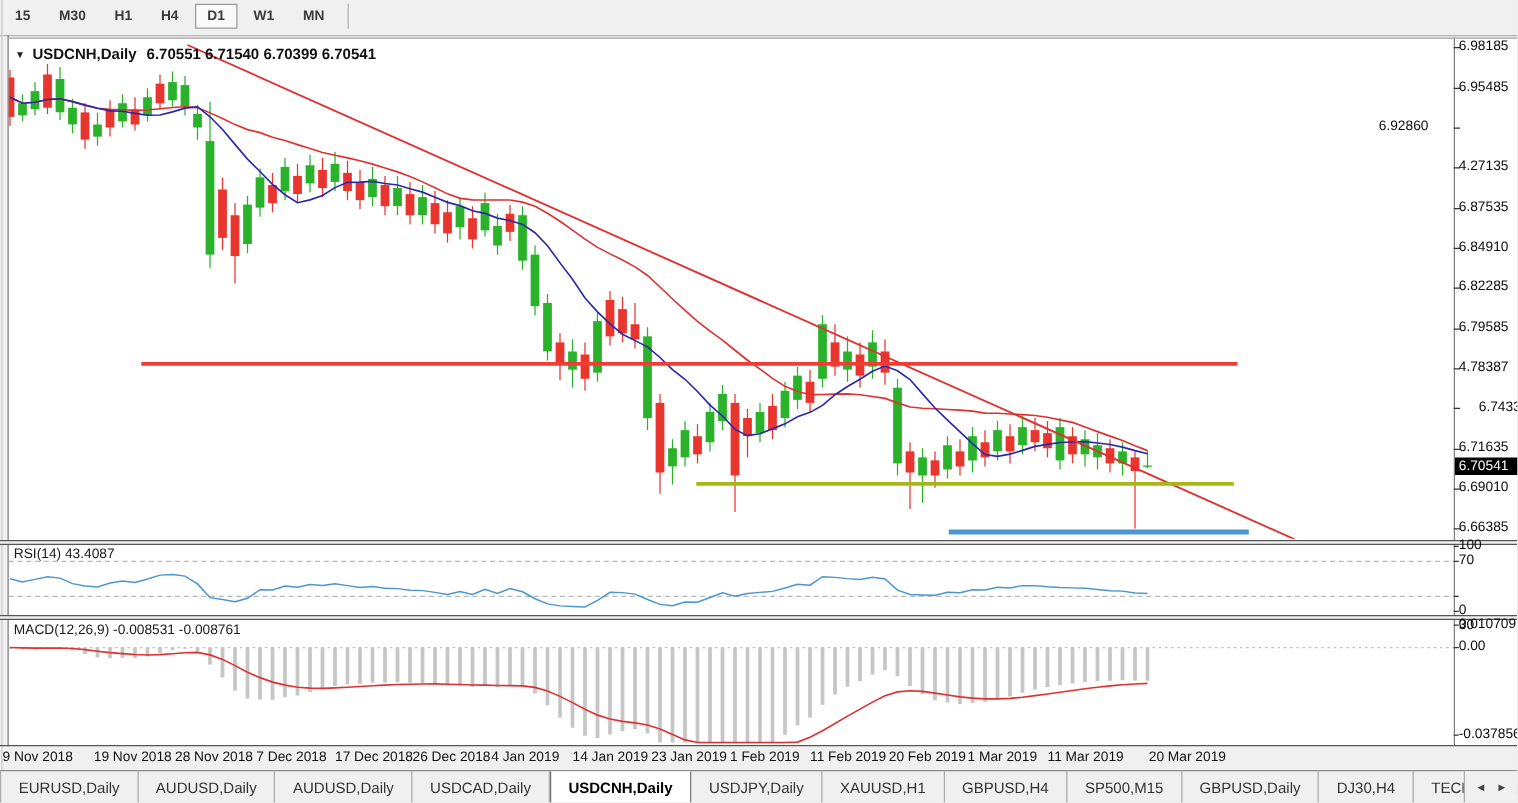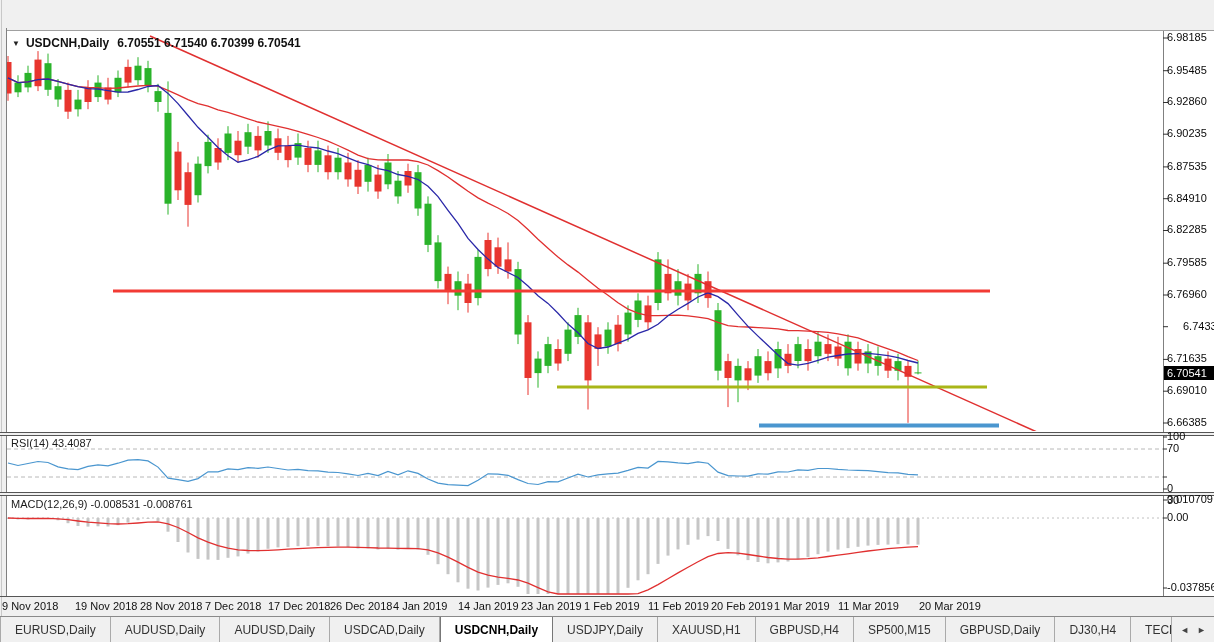--- a/index.html
+++ b/index.html
@@ -34,6 +34,18 @@
 
 <div id="app">
 
+  <div id="toolbar">
+    <div id="tf-buttons">
+        <div class="tf">15</div>
+        <div class="tf">M30</div>
+        <div class="tf">H1</div>
+        <div class="tf">H4</div>
+        <div class="tf active">D1</div>
+        <div class="tf">W1</div>
+        <div class="tf">MN</div>
+        <div class="tb-sep"></div>
+      </div>
+  </div>
 
   <svg id="cv" width="1214" height="642">
       <rect x="7" y="30" width="1207" height="567" fill="#ffffff"></rect>

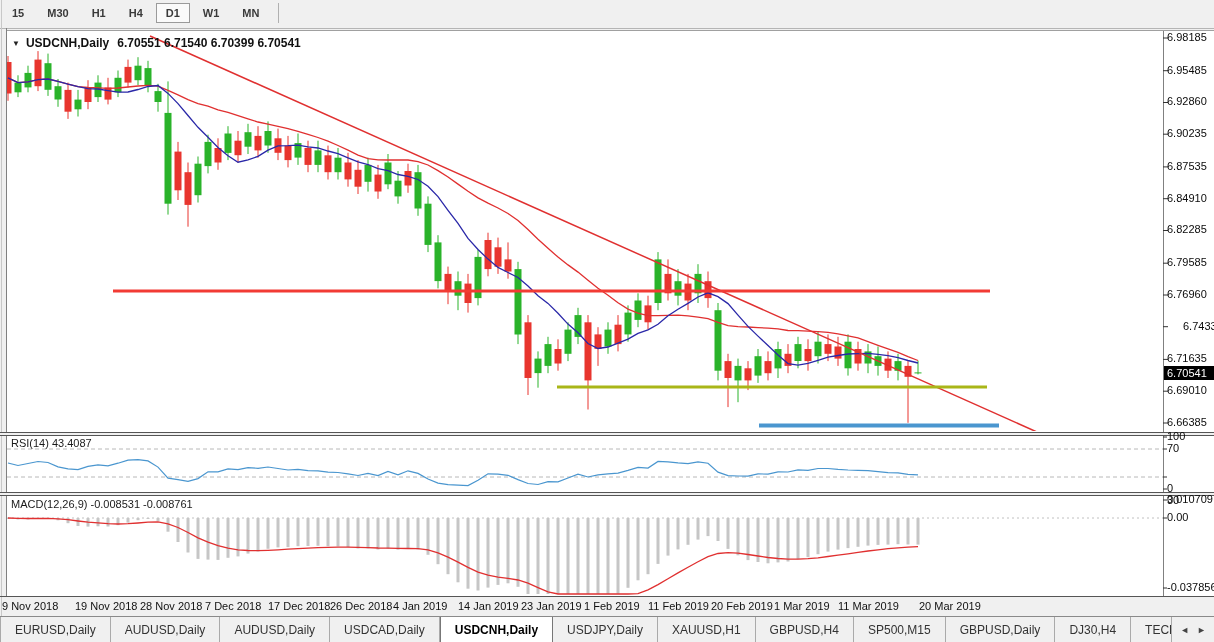--- a/index.html
+++ b/index.html
@@ -398,7 +398,7 @@
   <div id="price-labels">
       <div class="axlabel" style="left: 1167px; top: 31px;">6.98185</div>
       <div class="axlabel" style="left: 1167px; top: 63.6877px;">6.95485</div>
-      <div class="axlabel" style="left: 1167px; top: 95.4673px; text-align: center;">6.92860</div>
+      <div class="axlabel" style="left: 1103px; top: 95.4673px; text-align: center;">6.92860</div>
       <div class="axlabel" style="left: 1167px; top: 127.247px;">6.90235</div>
       <div class="axlabel" style="left: 1167px; top: 159.935px;">6.87535</div>
       <div class="axlabel" style="left: 1167px; top: 191.714px;">6.84910</div>

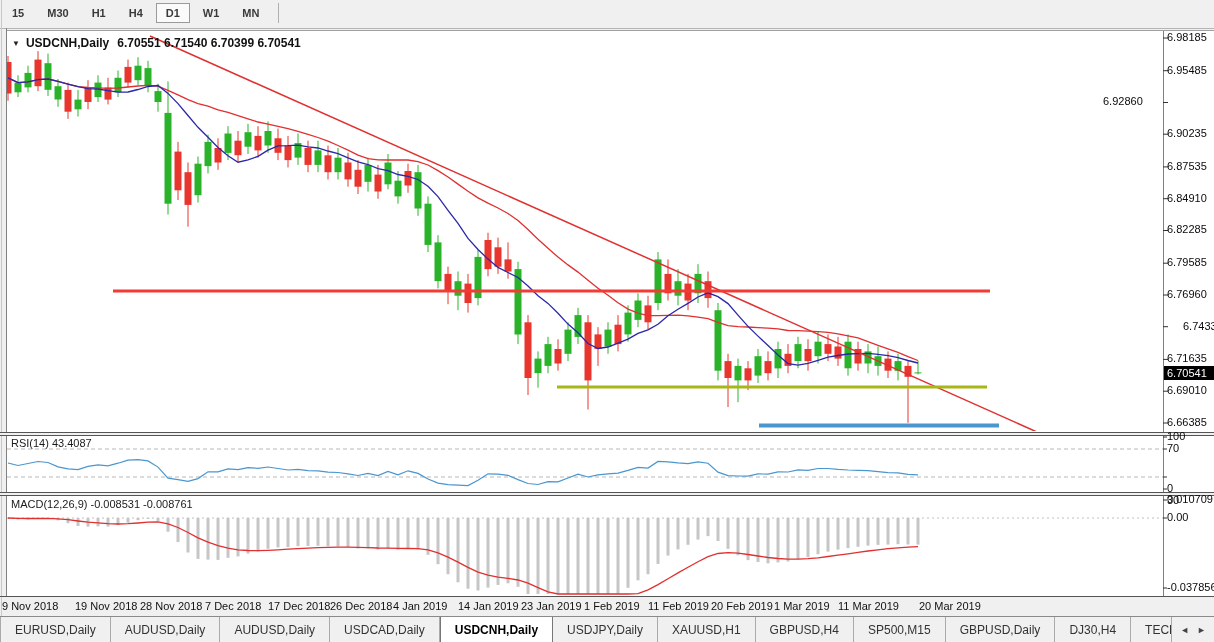--- a/index.html
+++ b/index.html
@@ -399,7 +399,7 @@
       <div class="axlabel" style="left: 1167px; top: 31px;">6.98185</div>
       <div class="axlabel" style="left: 1167px; top: 63.6877px;">6.95485</div>
       <div class="axlabel" style="left: 1103px; top: 95.4673px; text-align: center;">6.92860</div>
-      <div class="axlabel" style="left: 1167px; top: 127.247px;">6.90235</div>
+      <div class="axlabel" style="left: 1167px; top: 127.247px;">4.27135</div>
       <div class="axlabel" style="left: 1167px; top: 159.935px;">6.87535</div>
       <div class="axlabel" style="left: 1167px; top: 191.714px;">6.84910</div>
       <div class="axlabel" style="left: 1167px; top: 223.494px;">6.82285</div>

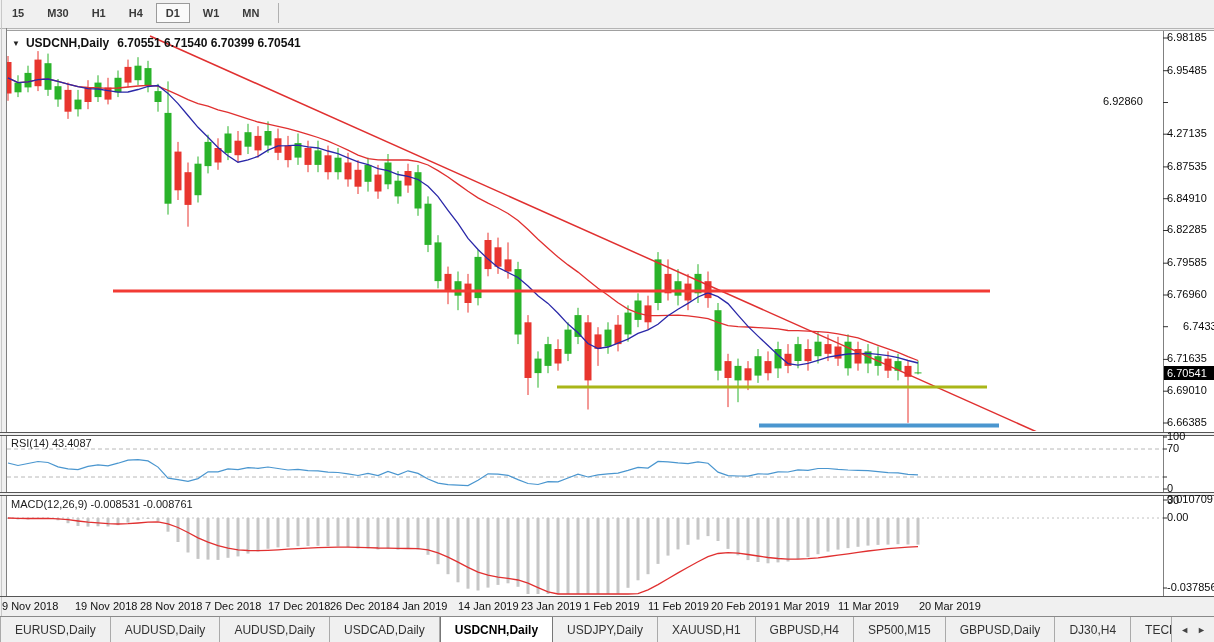--- a/index.html
+++ b/index.html
@@ -404,7 +404,7 @@
       <div class="axlabel" style="left: 1167px; top: 191.714px;">6.84910</div>
       <div class="axlabel" style="left: 1167px; top: 223.494px;">6.82285</div>
       <div class="axlabel" style="left: 1167px; top: 256.182px;">6.79585</div>
-      <div class="axlabel" style="left: 1167px; top: 287.961px;">6.76960</div>
+      <div class="axlabel" style="left: 1167px; top: 287.961px;">4.78387</div>
       <div class="axlabel" style="left: 1167px; top: 319.741px; padding-left: 16px;">6.74335</div>
       <div class="axlabel" style="left: 1167px; top: 352.429px;">6.71635</div>
       <div class="axlabel" style="left: 1167px; top: 384.208px;">6.69010</div>

